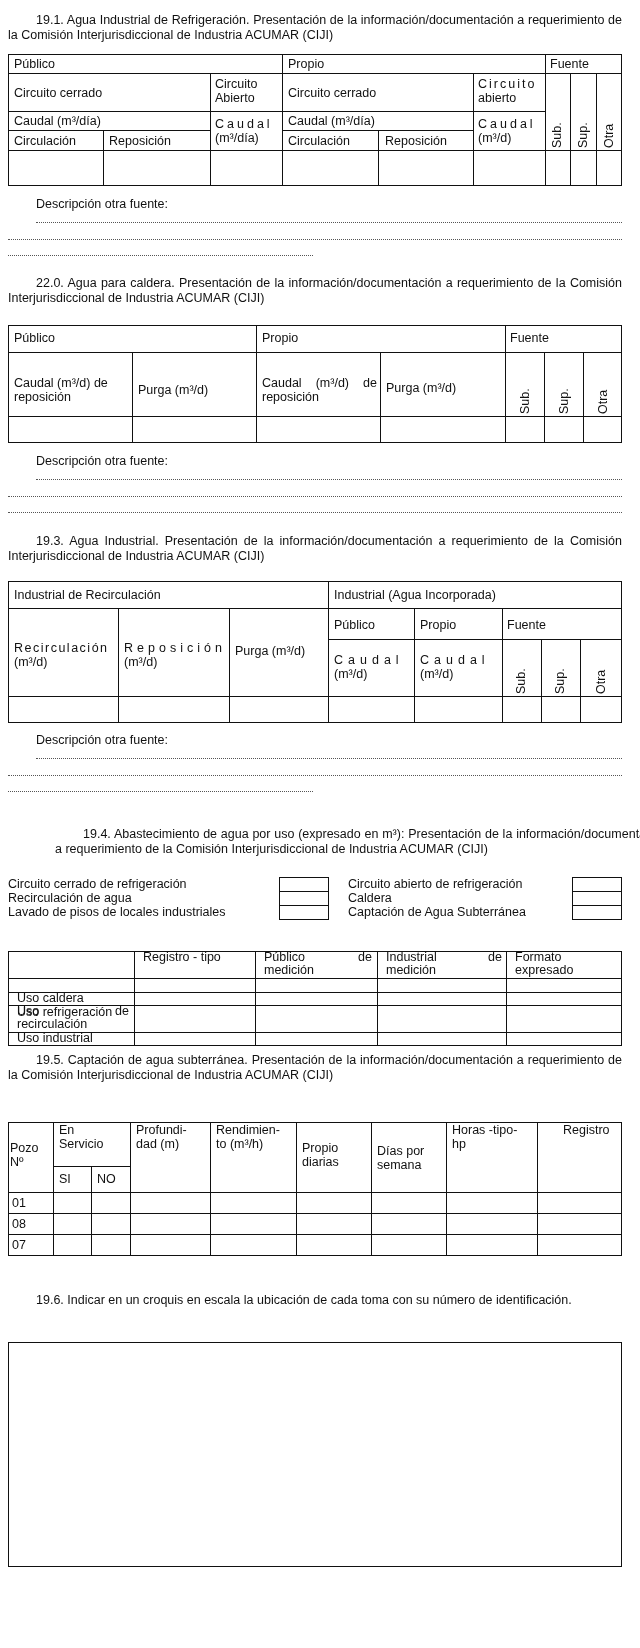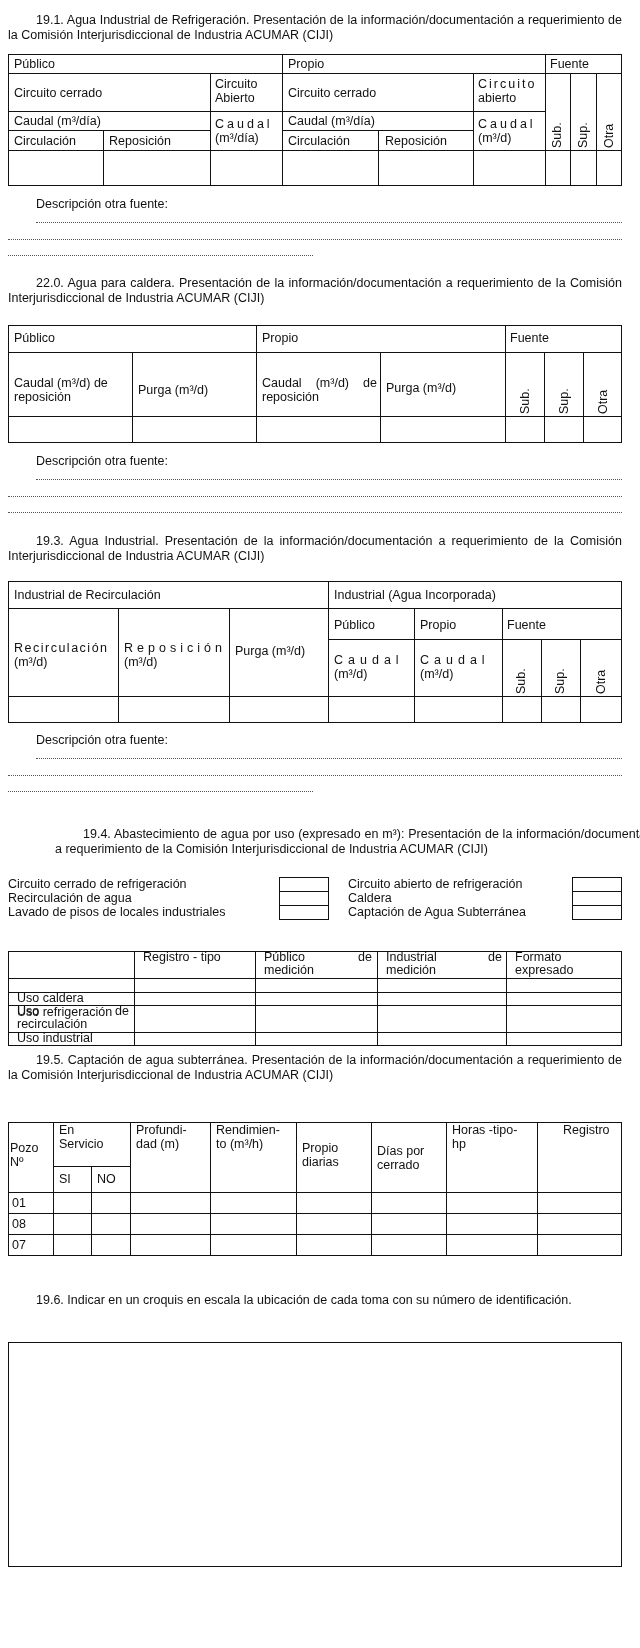--- a/index.html
+++ b/index.html
@@ -247,7 +247,7 @@
   </div>
   <div class="cell" style="left:377px;top:1144px;">
     <div>Días por</div>
-    <div>cerrado</div>
+    <div>semana</div>
   </div>
   <div class="cell" style="left:452px;top:1123px;">
     <div>Horas -tipo-</div>

